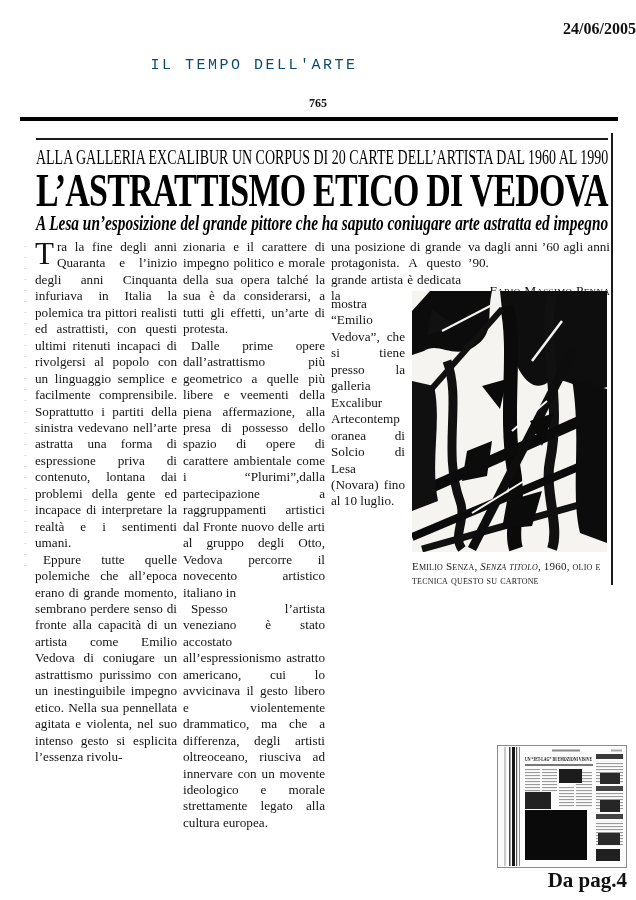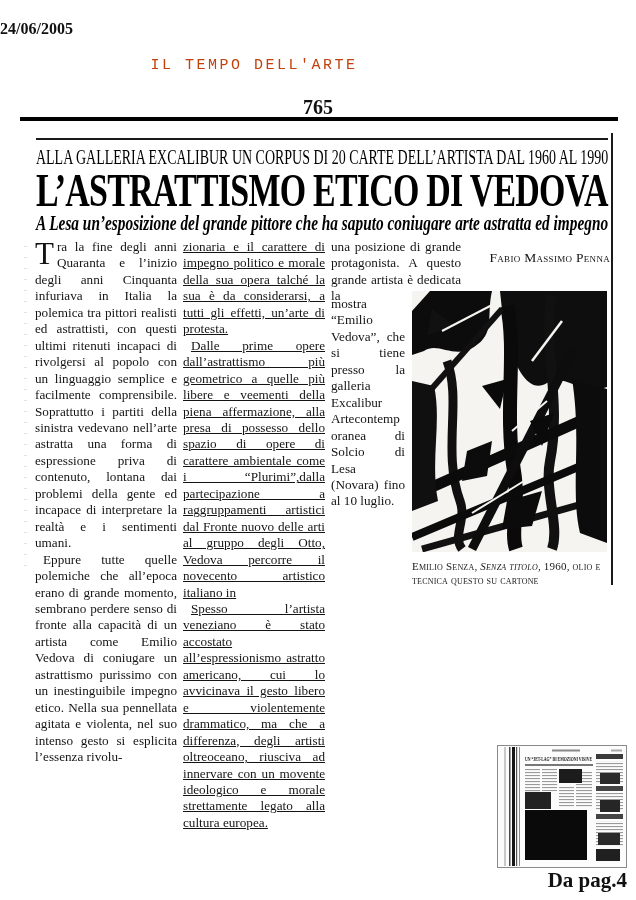--- a/index.html
+++ b/index.html
@@ -12,7 +12,7 @@
   .abs { position:absolute; }
 
   
-  .hdr-date { top:20px; left:0; width:636px; text-align:left;
+  .hdr-date { top:20px; left:0; width:636px; text-align:right;
     font-size:16px; font-weight:bold; }
   .hdr-pub  { top:57px; left:0; width:508px; text-align:center;
     font-family:"Liberation Mono", monospace; font-size:15px; letter-spacing:2.5px; color:#c2410c; }

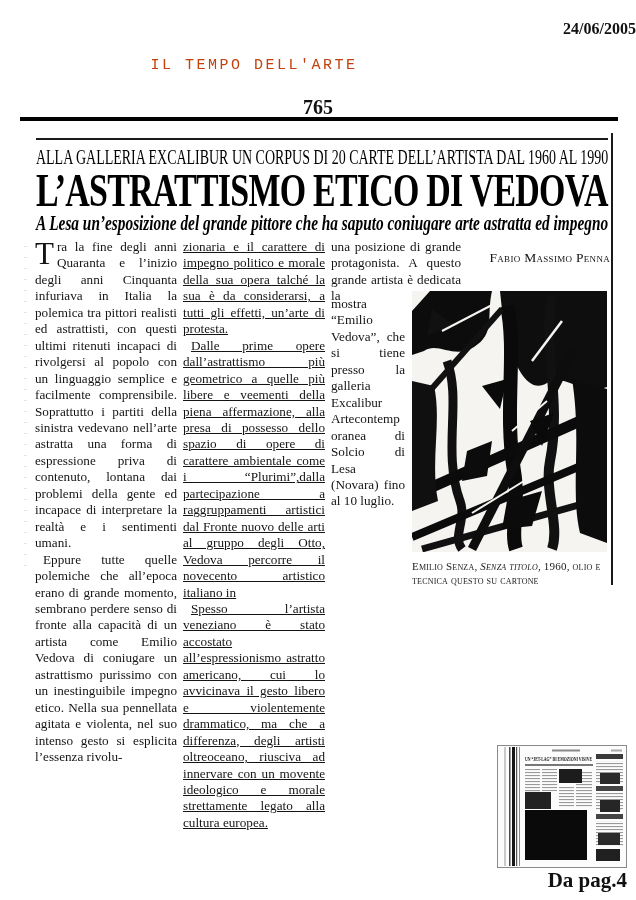--- a/index.html
+++ b/index.html
@@ -15,7 +15,7 @@
   .hdr-date { top:20px; left:0; width:636px; text-align:right;
     font-size:16px; font-weight:bold; }
   .hdr-pub  { top:57px; left:0; width:508px; text-align:center;
-    font-family:"Liberation Mono", monospace; font-size:15px; letter-spacing:2.5px; color:#c2410c; }
+    font-family:"Liberation Mono", monospace; font-size:15px; letter-spacing:2.5px; color:#0c4a6e; }
   .hdr-num  { top:96px; left:0; width:636px; text-align:center;
     font-size:20px; font-weight:bold; }
   .rule-thick { top:117px; left:20px; width:598px; height:4px; background:#000; }

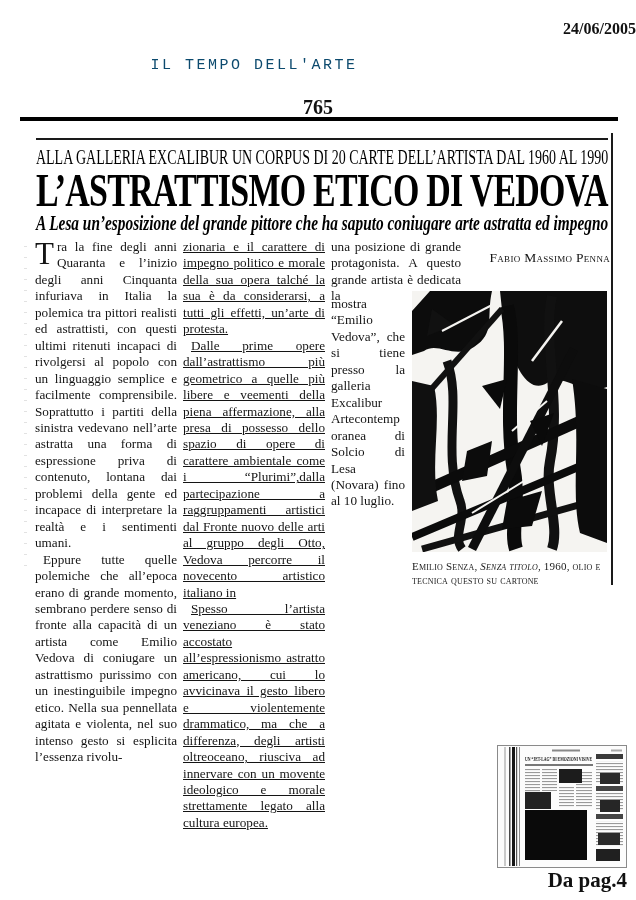--- a/index.html
+++ b/index.html
@@ -17,7 +17,7 @@
   .hdr-pub  { top:57px; left:0; width:508px; text-align:center;
     font-family:"Liberation Mono", monospace; font-size:15px; letter-spacing:2.5px; color:#0c4a6e; }
   .hdr-num  { top:96px; left:0; width:636px; text-align:center;
-    font-size:20px; font-weight:bold; }
+    font-size:12px; font-weight:bold; }
   .rule-thick { top:117px; left:20px; width:598px; height:4px; background:#000; }
 
   

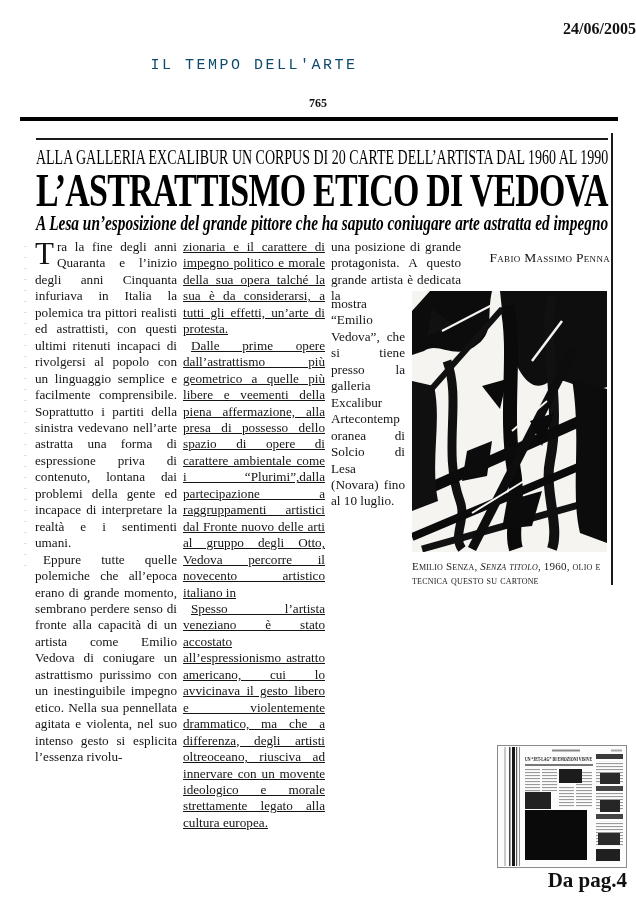--- a/index.html
+++ b/index.html
@@ -41,7 +41,7 @@
     color:#141414; hyphens:auto; -webkit-hyphens:auto; overflow-wrap:break-word; }
   .bodytxt p + p { text-indent:8px; }
   .col1 { top:239px; left:35px;  width:142px; }
-  .col2 { top:239px; left:183px; width:142px;text-decoration:underline; }
+  .col2 { top:239px; left:183px; width:142px; }
   .col3wide   { top:239px; left:331px; width:130px; }
   .col3narrow { top:296px; left:331px; width:74px; }
   .col4 { top:239px; left:468px; width:142px; }

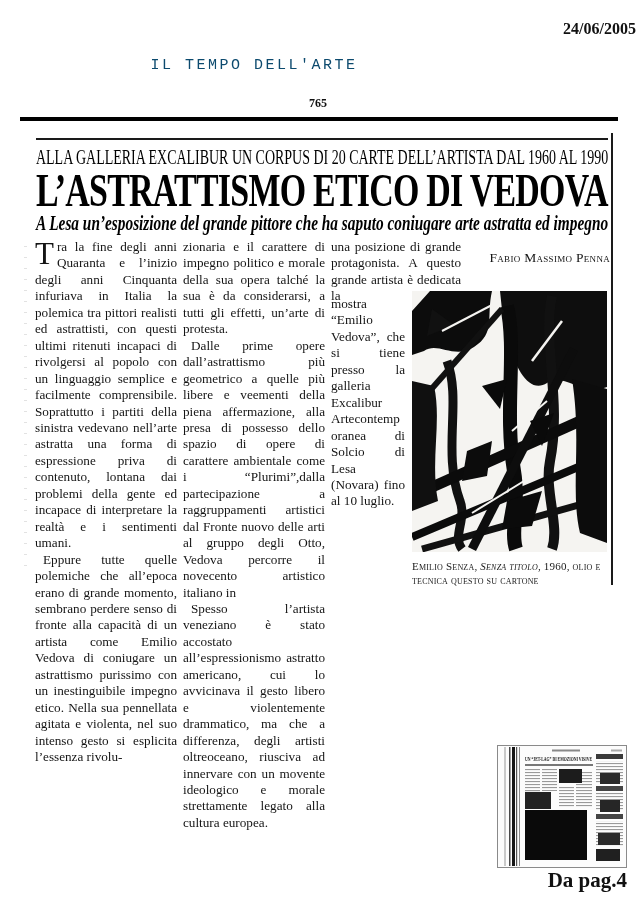--- a/index.html
+++ b/index.html
@@ -107,6 +107,7 @@
 </div>
 
 <div class="abs bodytxt col4">
+  <p>va dagli anni ’60 agli anni ’90.</p>
   <p class="byline">Fabio Massimo Penna</p>
 </div>
 

